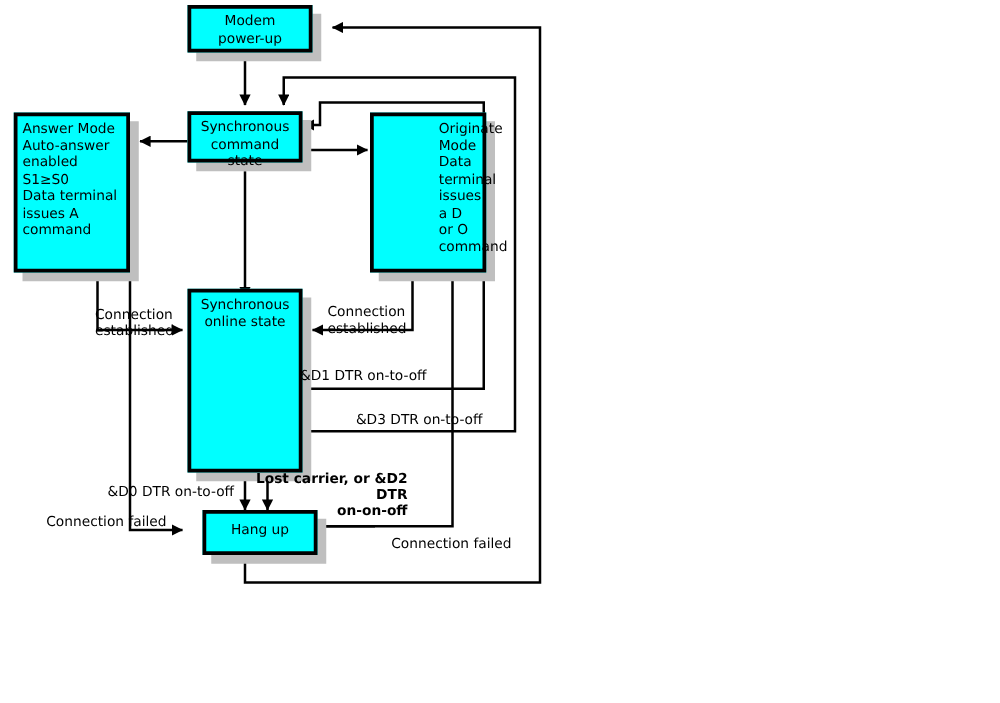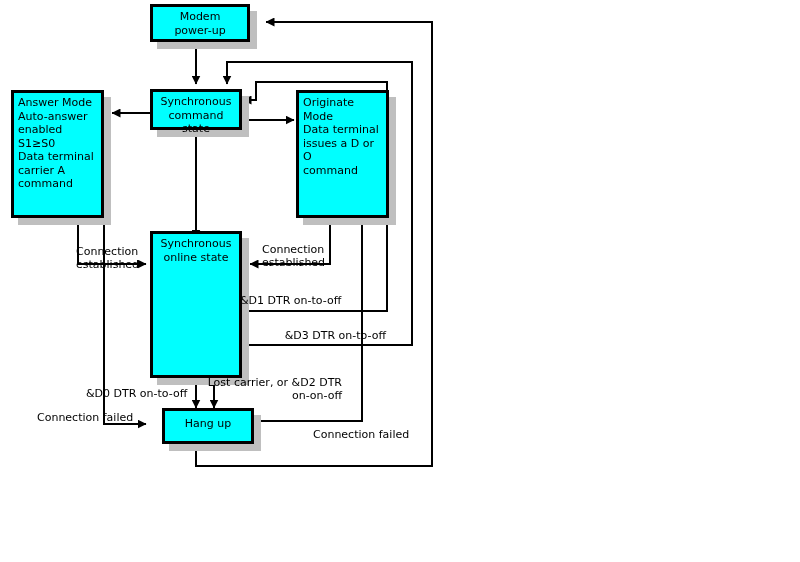--- a/index.html
+++ b/index.html
@@ -101,7 +101,7 @@
 enabled
 S1≥S0
 Data terminal
-carrier A
+issues A
 command</div>
   </div>
 

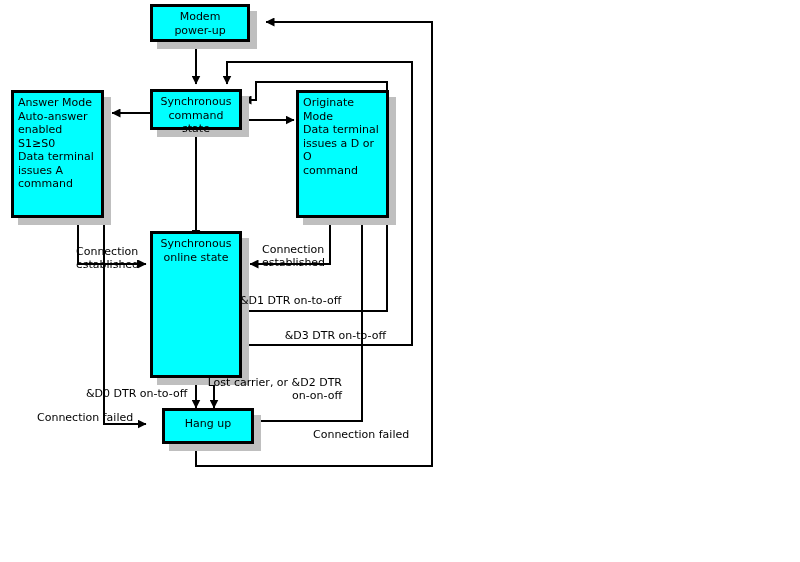--- a/index.html
+++ b/index.html
@@ -105,7 +105,7 @@
 command</div>
   </div>
 
-  <div class="node left" style="left:296px;top:90px;width:93px;height:128px;">
+  <div class="node left" style="left:296px;top:90px;width:93px;height:128px;padding-left:48px;">
     <div class="shadow"></div>
     <div class="box"></div>
     <div class="txt">Originate Mode

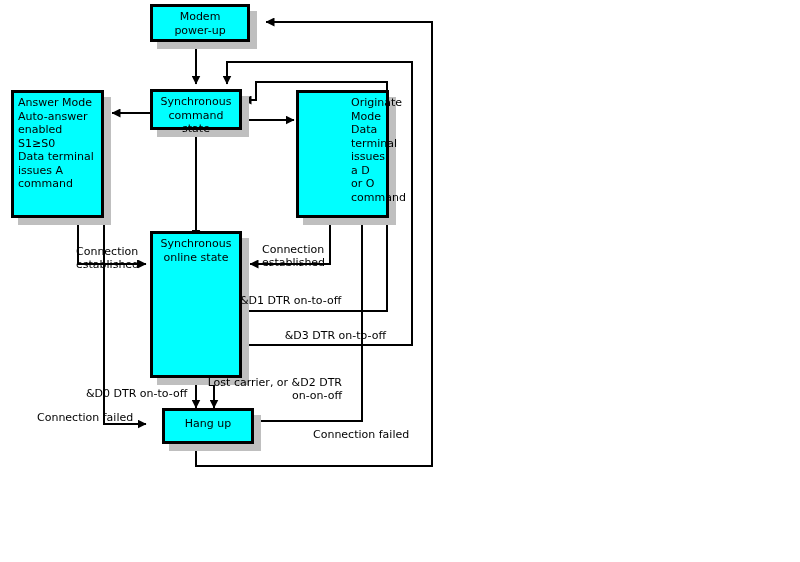--- a/index.html
+++ b/index.html
@@ -139,7 +139,7 @@
 
   <div class="lbl" style="left:86px;top:387px;width:110px;">&amp;D0 DTR on-to-off</div>
 
-  <div class="lbl r" style="left:203px;top:376px;width:139px;">Lost carrier, or &amp;D2 DTR
+  <div class="lbl r" style="left:187px;top:376px;width:139px;font-weight:bold;">Lost carrier, or &amp;D2 DTR
 on-on-off</div>
 
   <div class="lbl" style="left:37px;top:411px;width:110px;">Connection failed</div>

